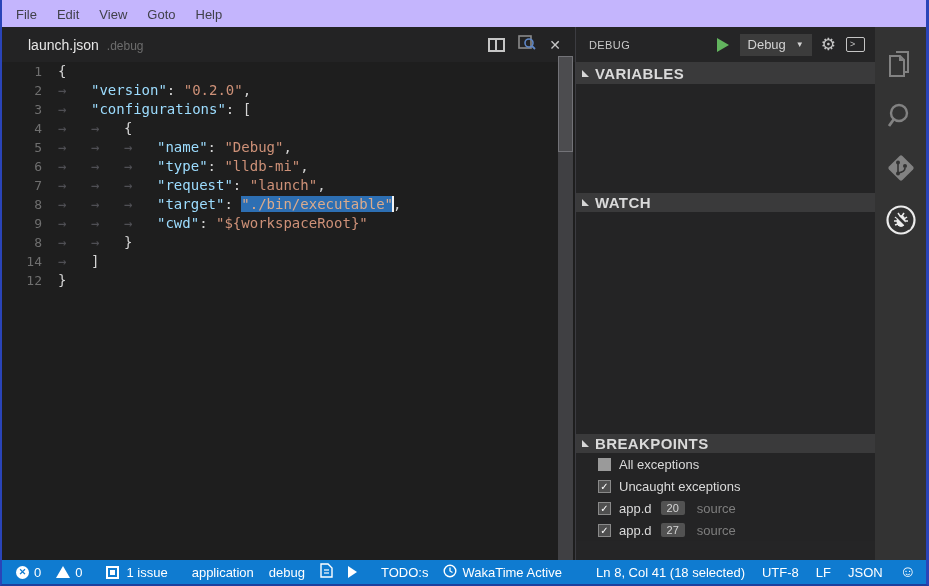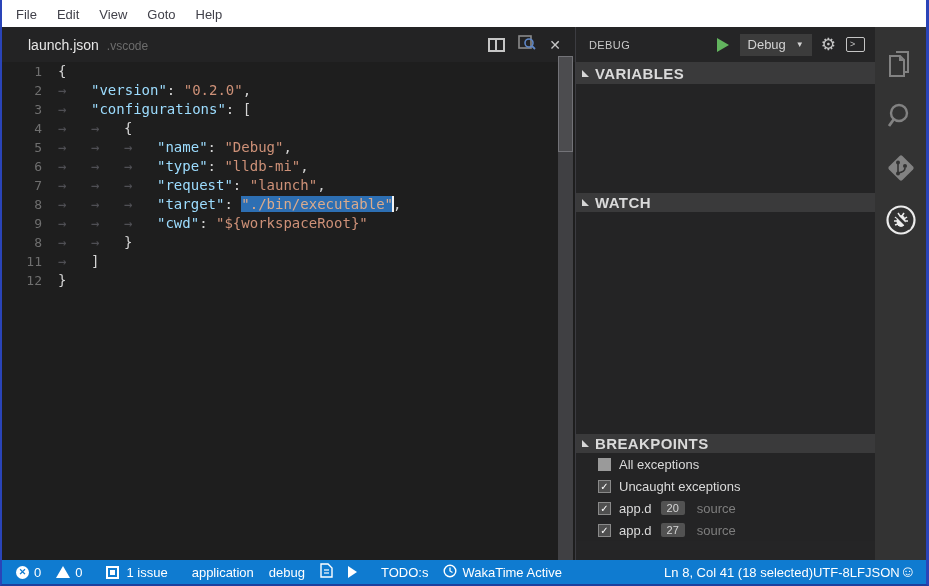--- a/index.html
+++ b/index.html
@@ -10,7 +10,7 @@
     overflow:hidden;
   }
   
-  .menubar{ height:27px; background:#ffffff; display:flex; align-items:center; padding-left:4px; }
+  .menubar{ height:27px; background:#c4b5fd; display:flex; align-items:center; padding-left:4px; }
   .menu-item{ color:#41414a; font-size:13px; padding:5px 10px; cursor:default; }
   
   .main{ display:flex; height:533px; }

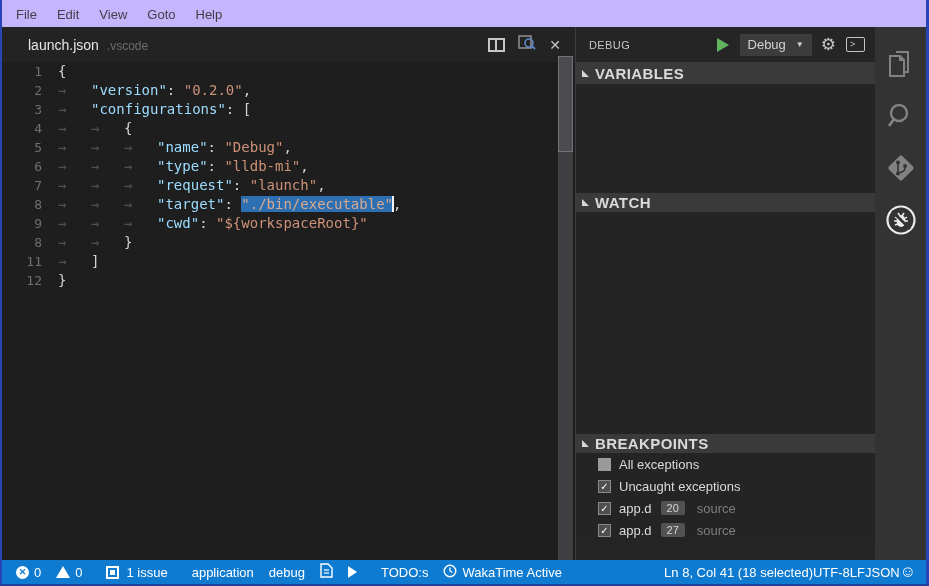--- a/index.html
+++ b/index.html
@@ -88,7 +88,7 @@
       <div class="tabbar">
         <div class="tab">
           <span class="tab-title">launch.json</span>
-          <span class="tab-folder">.vscode</span>
+          <span class="tab-folder">.debug</span>
         </div>
         <div class="tab-actions">
           <span class="icon-split"></span>

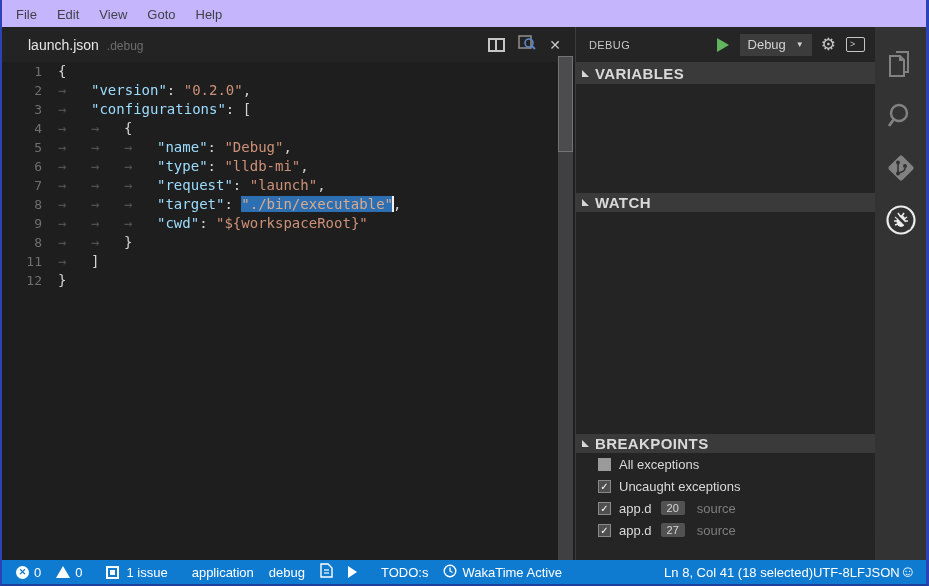--- a/index.html
+++ b/index.html
@@ -114,7 +114,7 @@
             <div class="code-line"><span class="ln">8</span><span><span class="tab-ws">→</span><span class="tab-ws">→</span><span class="tab-ws">→</span><span class="tok-key">"target"</span><span class="tok-punct">: </span><span class="tok-strsel">"./bin/executable"</span><span class="cursor"></span><span class="tok-punct">,</span></span></div>
             <div class="code-line"><span class="ln">9</span><span><span class="tab-ws">→</span><span class="tab-ws">→</span><span class="tab-ws">→</span><span class="tok-key">"cwd"</span><span class="tok-punct">: </span><span class="tok-str">"${workspaceRoot}"</span></span></div>
             <div class="code-line"><span class="ln">8</span><span><span class="tab-ws">→</span><span class="tab-ws">→</span><span class="tok-punct">}</span></span></div>
-            <div class="code-line"><span class="ln">11</span><span><span class="tab-ws">→</span><span class="tok-punct">]</span></span></div>
+            <div class="code-line"><span class="ln">14</span><span><span class="tab-ws">→</span><span class="tok-punct">]</span></span></div>
             <div class="code-line"><span class="ln">12</span><span><span class="tok-punct">}</span></span></div>
           </div>
         <div class="scrollbar">

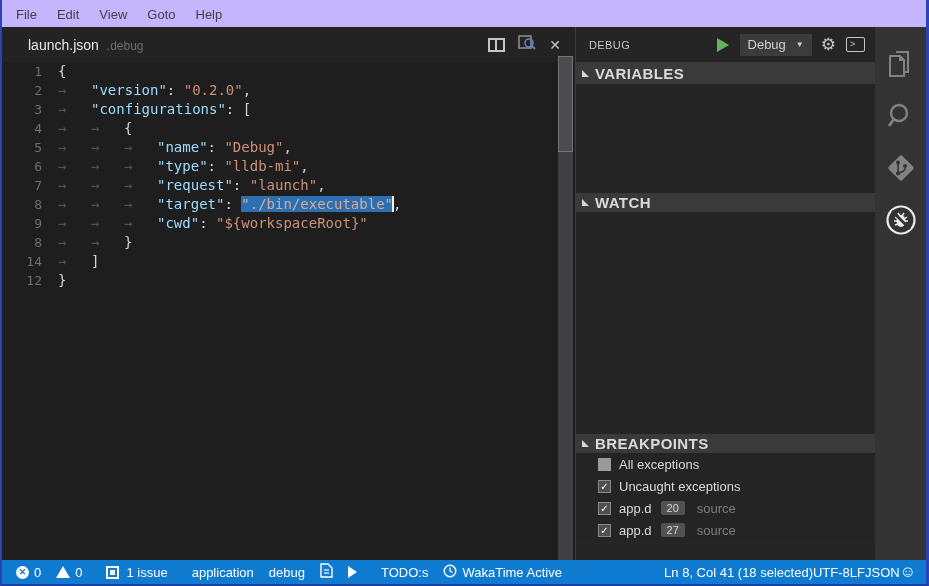--- a/index.html
+++ b/index.html
@@ -64,7 +64,7 @@
   .statusbar{ height:24px; background:#0f7bd0; display:flex; align-items:center; justify-content:space-between; color:#fff; font-size:13px; padding:0 10px 0 14px; }
   .sb-left,.sb-right{ display:flex; align-items:center; }
   .sb-item{ display:flex; align-items:center; margin-right:15px; cursor:pointer; }
-  .sb-right .sb-item{ margin-right:0; }
+  .sb-right .sb-item{ margin-right:0; margin-left:17px; }
   .sb-gap{ width:9px; }
   .err-circle{ width:13px; height:13px; border-radius:50%; background:#fff; color:#0f7bd0; font-size:9px; font-weight:bold; line-height:13px; text-align:center; margin-right:5px; }
   .warn-tri{ width:0; height:0; border-left:7px solid transparent; border-right:7px solid transparent; border-bottom:12px solid #fff; margin-right:5px; }

